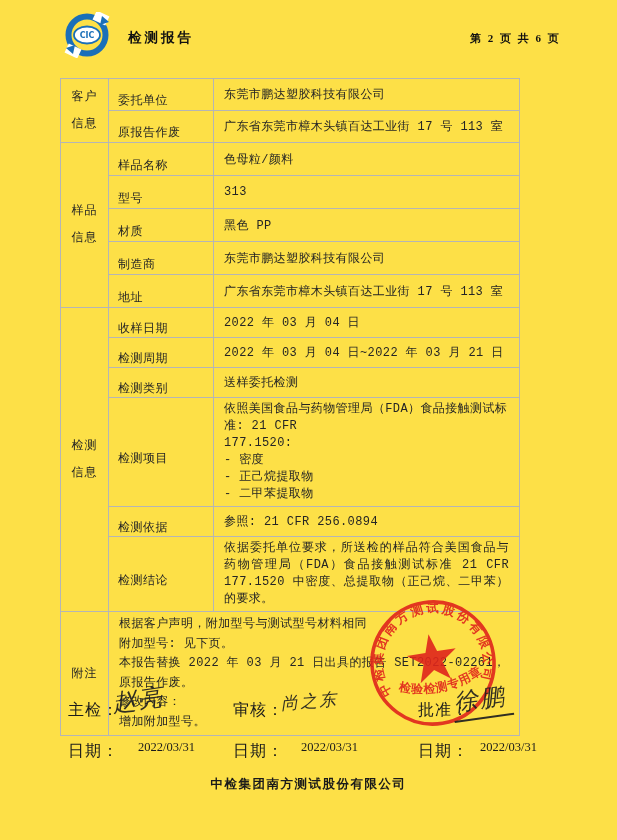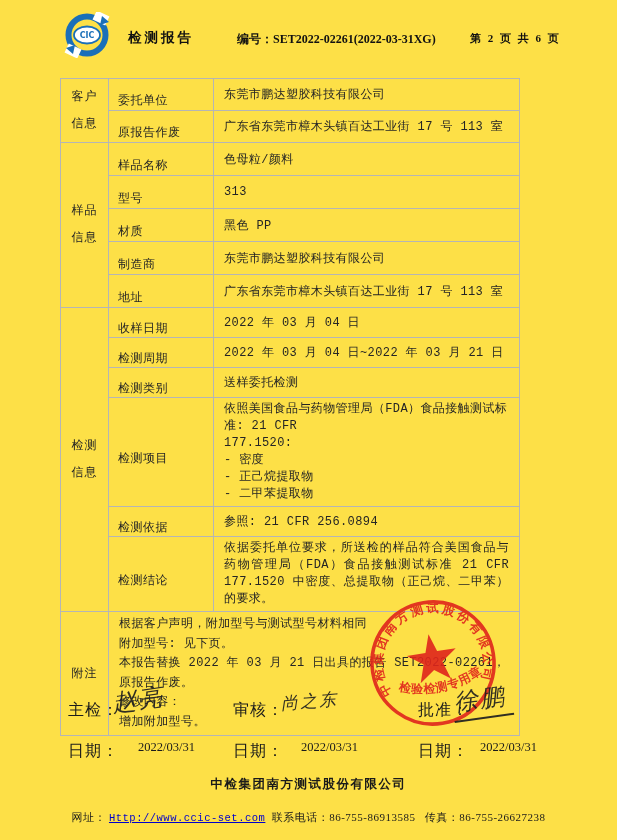--- a/index.html
+++ b/index.html
@@ -60,7 +60,6 @@
     <text x="23" y="26" text-anchor="middle" font-family="DejaVu Sans, sans-serif" font-size="8" font-weight="bold" fill="#1a6fb8">CIC</text>
   </svg>
   <div class="hdr-title">检测报告</div>
-  <div class="hdr-no"><span>编号：</span><span>SET2022-02261(2022-03-31XG)</span></div>
   <div class="hdr-page">第 2 页 共 6 页</div>
 
   <table class="main">

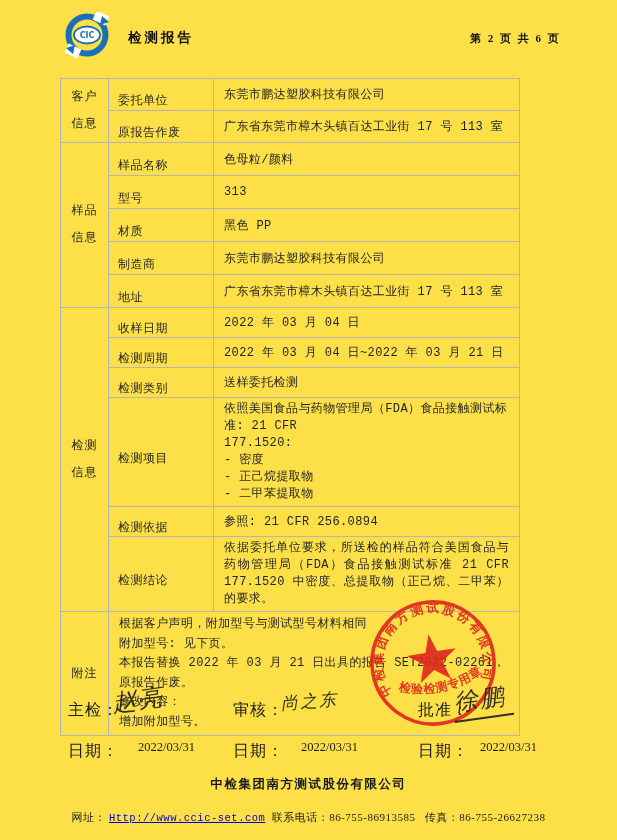--- a/index.html
+++ b/index.html
@@ -173,11 +173,6 @@
   <span class="s-date" style="left:480px;top:740px;">2022/03/31</span>
 
   <div class="f-line f1">中检集团南方测试股份有限公司</div>
-  <div class="f-line f3">
-    <span class="f-seg">网址：</span><a class="f-link" href="#">Http://www.ccic-set.com</a>
-    <span class="f-seg">联系电话：86-755-86913585</span>
-    <span class="f-seg">传真：86-755-26627238</span>
-  </div>
 
 </div>
 

